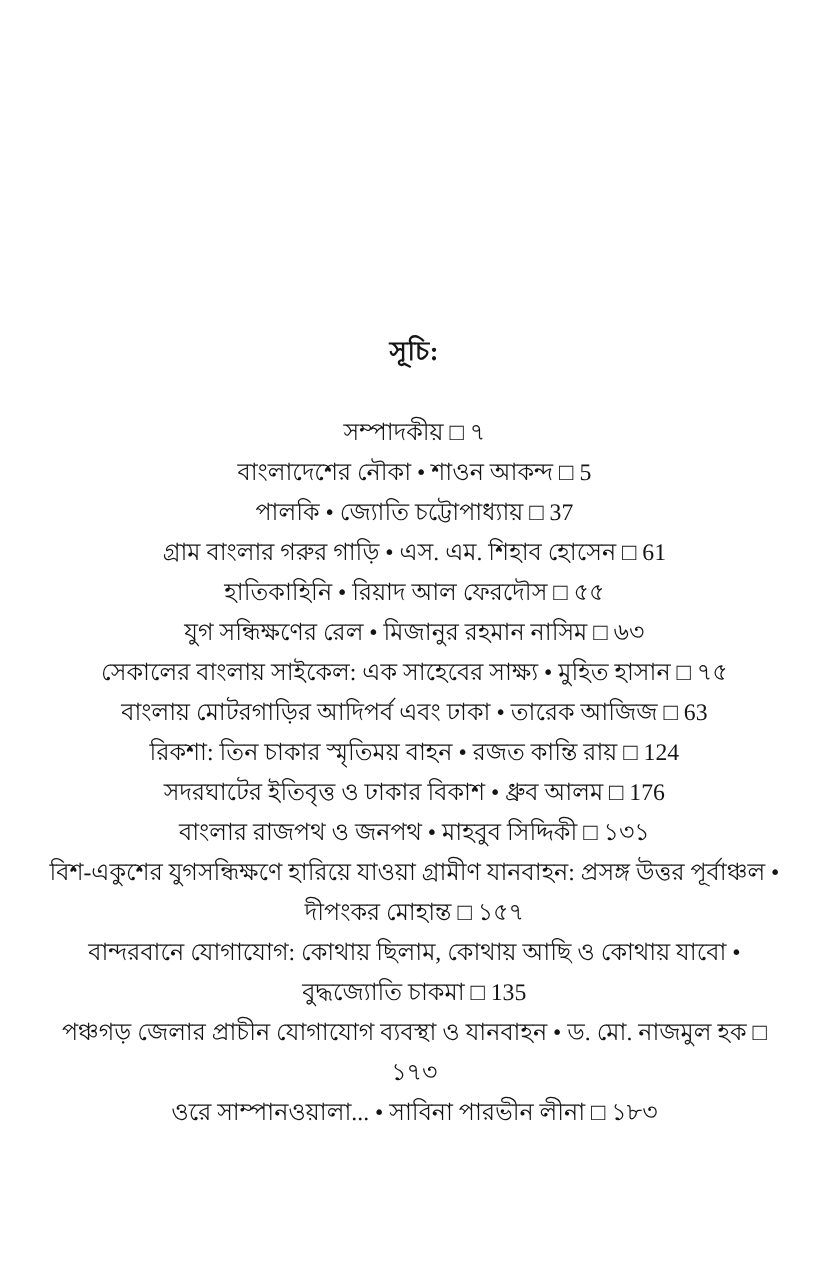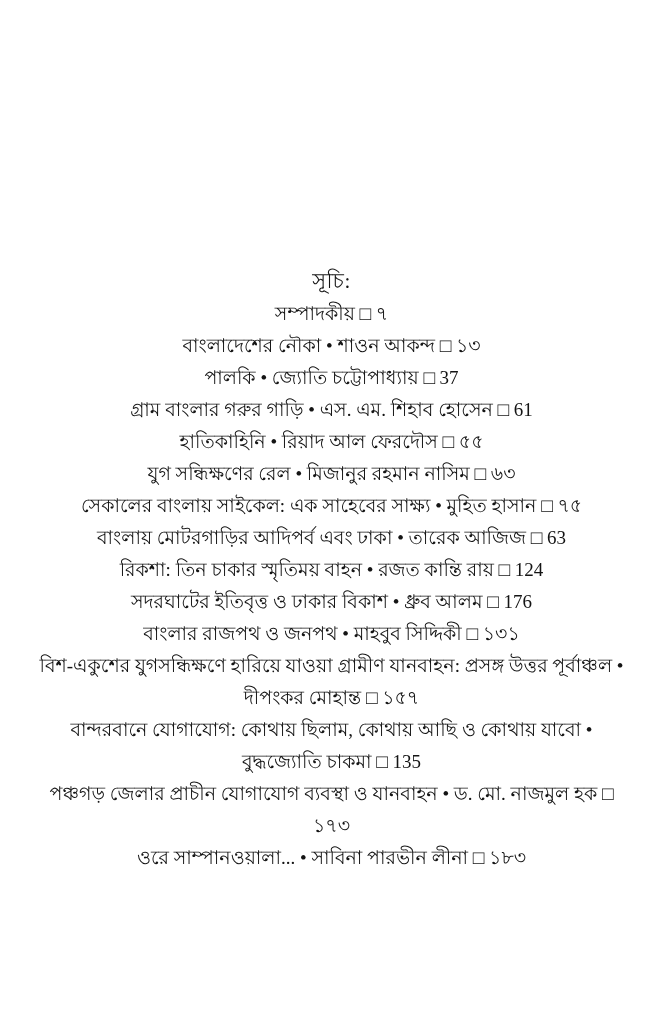--- a/index.html
+++ b/index.html
@@ -21,7 +21,7 @@
     padding-top: 264px;
     text-align: center;
     font-size: 21px;
-    font-weight: normal;
+    font-weight: bold;
     line-height: 34px;
     letter-spacing: 0.5px;
   }

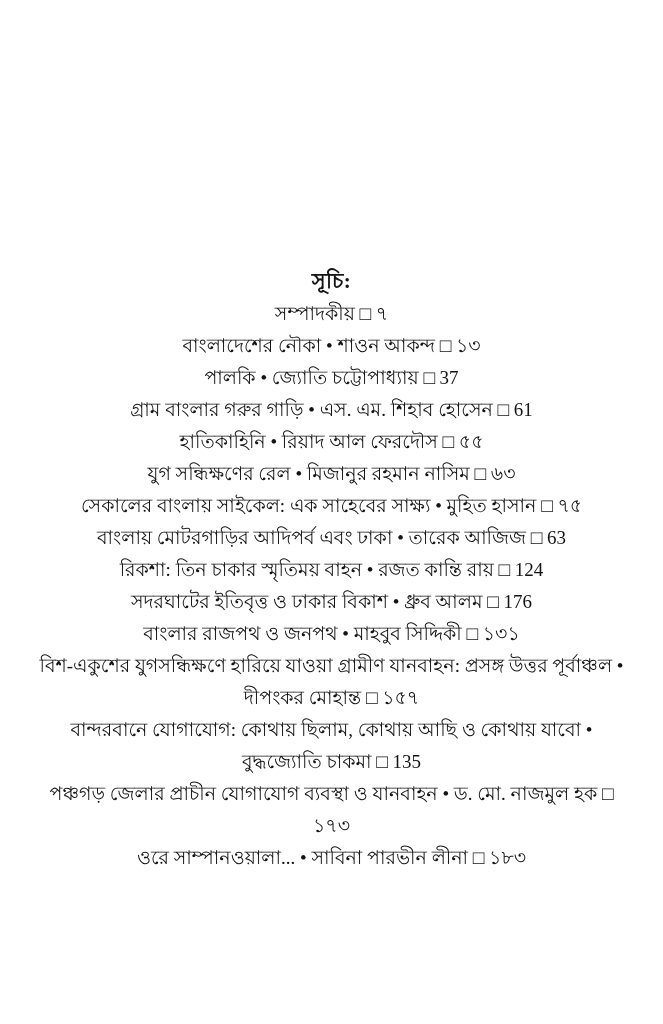--- a/index.html
+++ b/index.html
@@ -26,6 +26,7 @@
     letter-spacing: 0.5px;
   }
   .toc-entries {
+    margin-top: 33px;
     padding: 0 38px;
     text-align: center;
   }

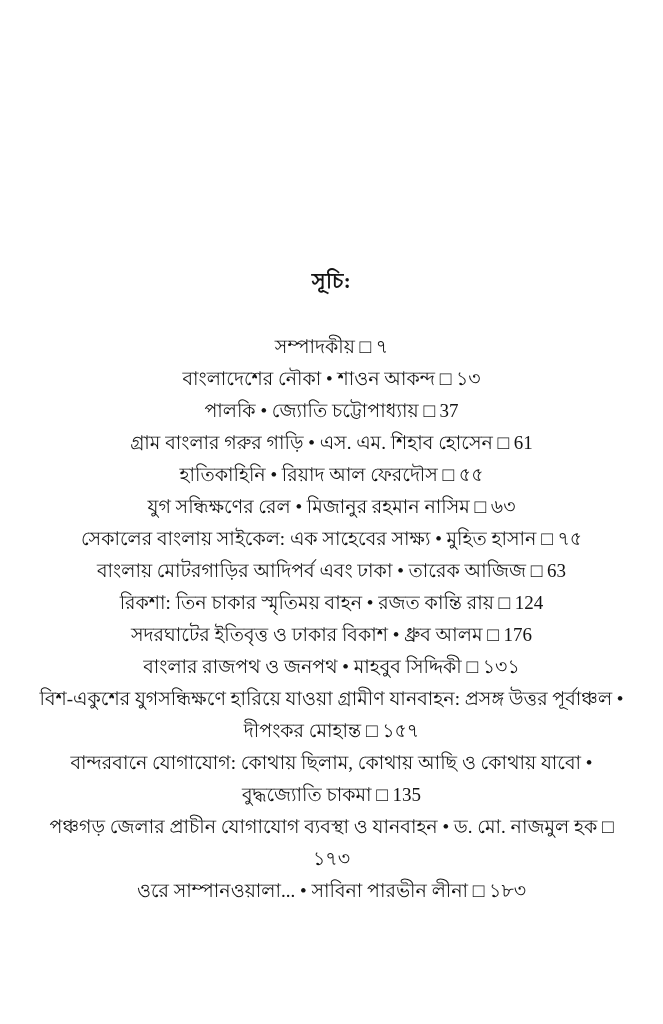--- a/index.html
+++ b/index.html
@@ -46,7 +46,7 @@
         <div class="toc-line">সম্পাদকীয় □ ৭</div>
       </div>
       <div class="toc-entry">
-        <div class="toc-line">বাংলাদেশের নৌকা • শাওন আকন্দ □ ১৩</div>
+        <div class="toc-line">বাংলাদেশের নৌকা • শাওন আকন্দ □ 5</div>
       </div>
       <div class="toc-entry">
         <div class="toc-line">পালকি • জ্যোতি চট্টোপাধ্যায় □ 37</div>

